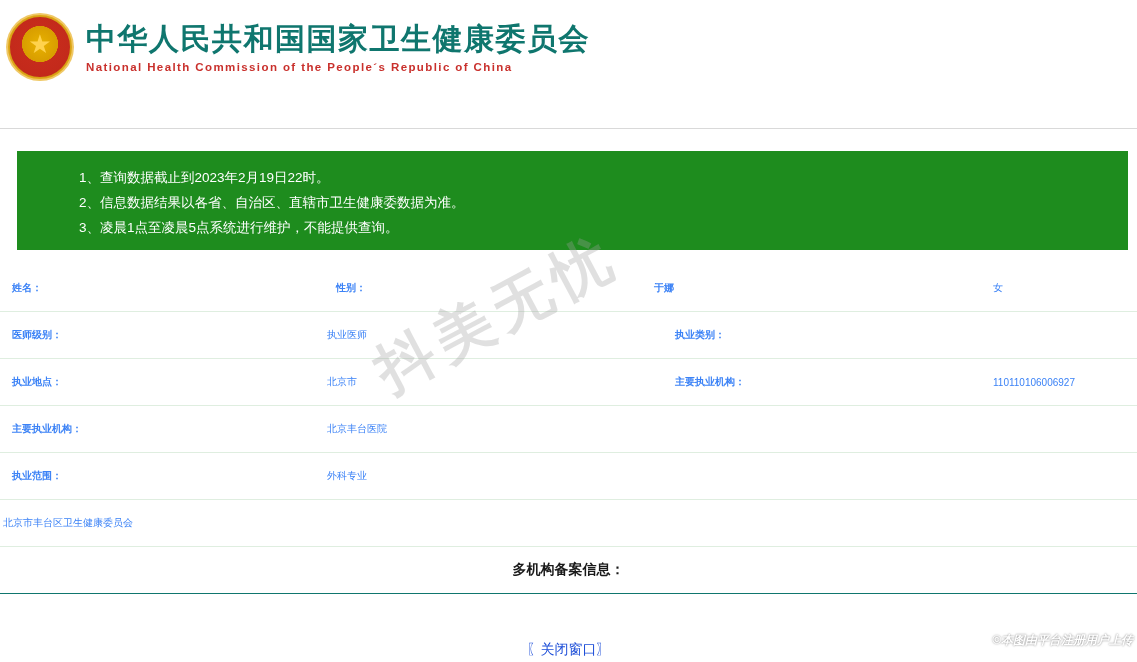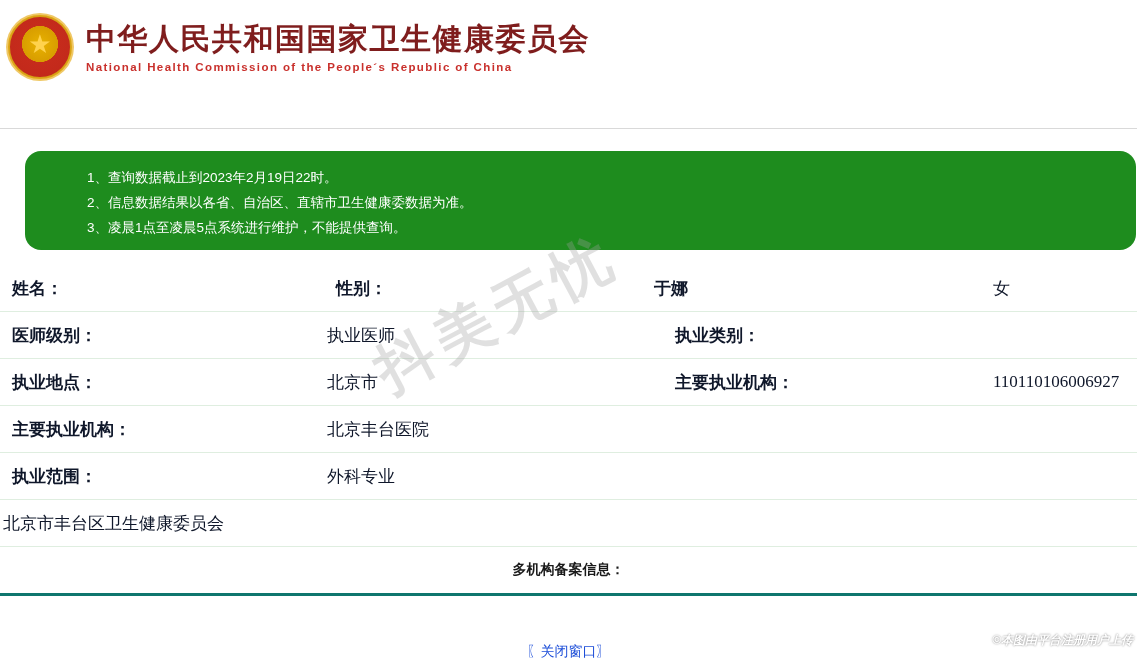--- a/index.html
+++ b/index.html
@@ -65,7 +65,7 @@
     padding-top: 2px;
   }
   .title-cn {
-    color: #7f1d1d;
+    color: #0f766e;
     font-size: 30px;
     font-weight: bold;
     letter-spacing: 1.5px;

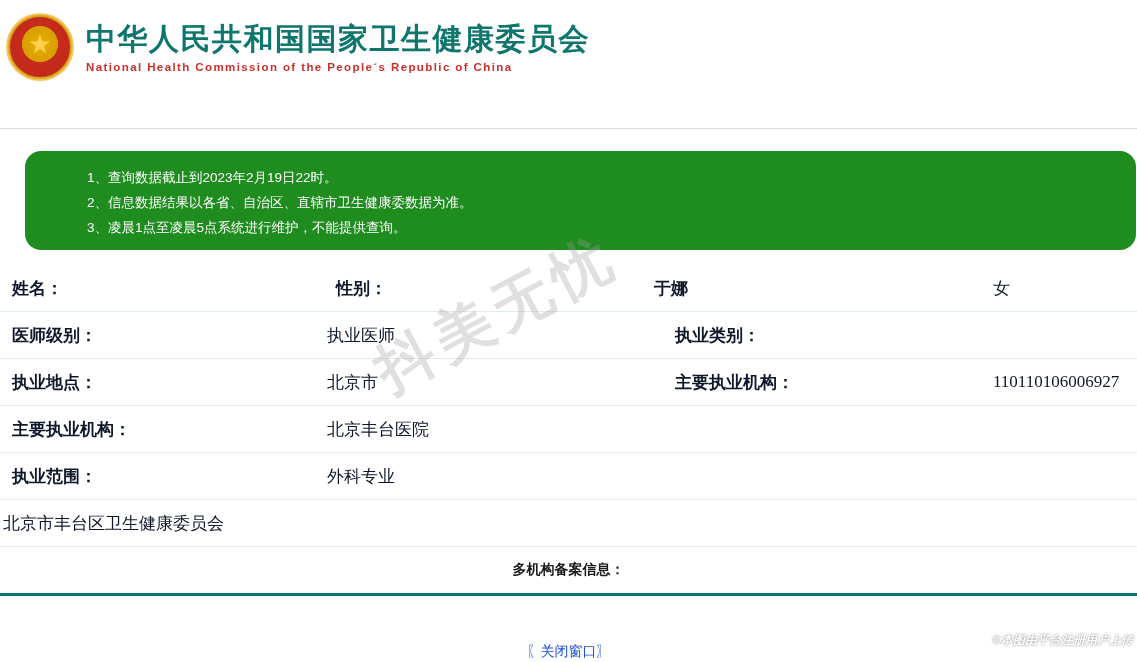--- a/index.html
+++ b/index.html
@@ -94,7 +94,7 @@
   
   .notice {
     position: absolute;
-    left: 25px;
+    left: 17px;
     top: 151px;
     width: 1111px;
     height: 99px;
@@ -102,7 +102,6 @@
     color: #ffffff;
     box-sizing: border-box;
     padding: 14px 0 0 62px;
-    border-radius: 16px;
   }
   .notice-line {
     font-size: 13.5px;

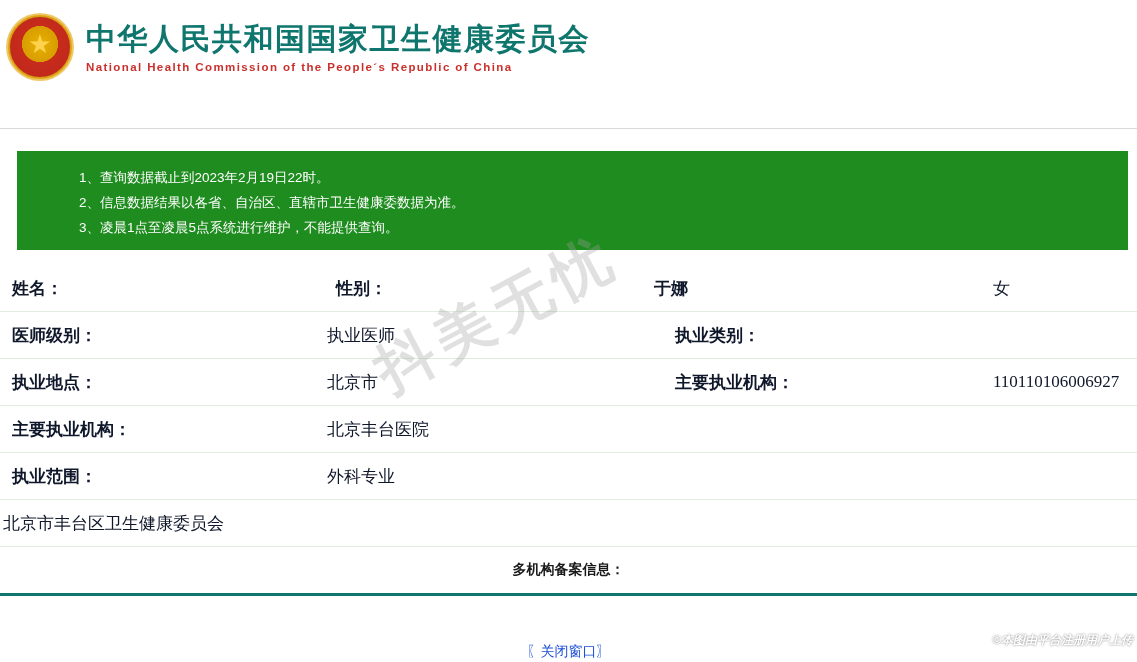--- a/index.html
+++ b/index.html
@@ -127,9 +127,8 @@
     display: flex;
     align-items: center;
     box-sizing: border-box;
-    font-size: 17px;
-    color: #0f172a;
-    font-family: Liberation Serif, serif;
+    font-size: 10px;
+    color: #3b82f6;
   }
   .cell.label {
     padding-left: 12px;

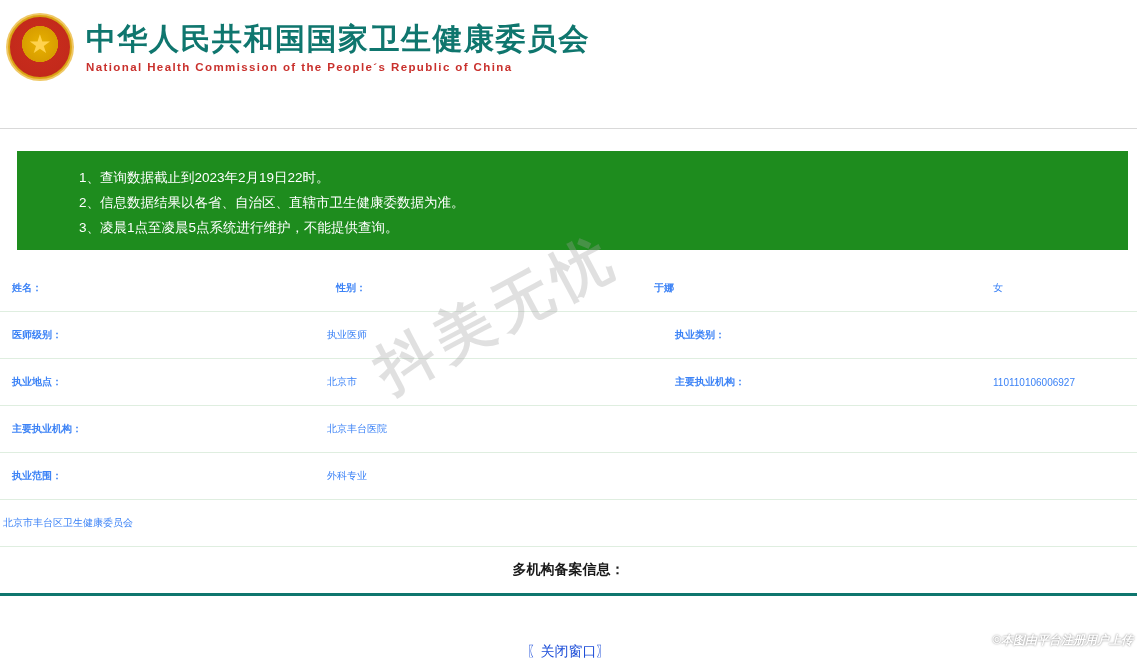--- a/index.html
+++ b/index.html
@@ -149,7 +149,7 @@
     display: flex;
     align-items: center;
     justify-content: center;
-    border-bottom: 3px solid #0f766e;
+    border-bottom: 1px solid #0f766e;
     font-size: 14px;
     font-weight: bold;
     color: #1a1a1a;

